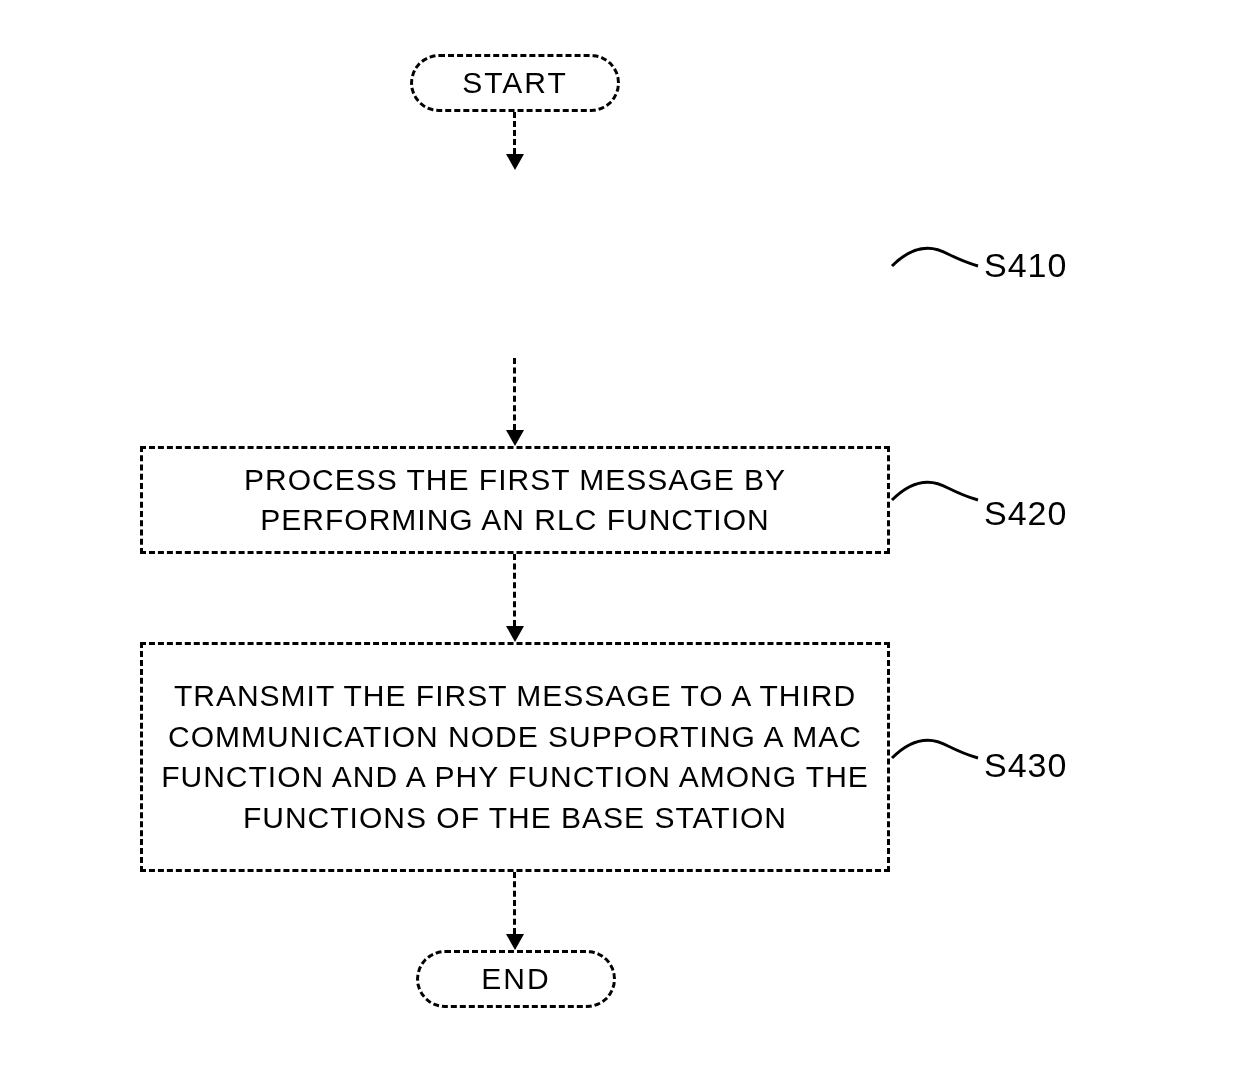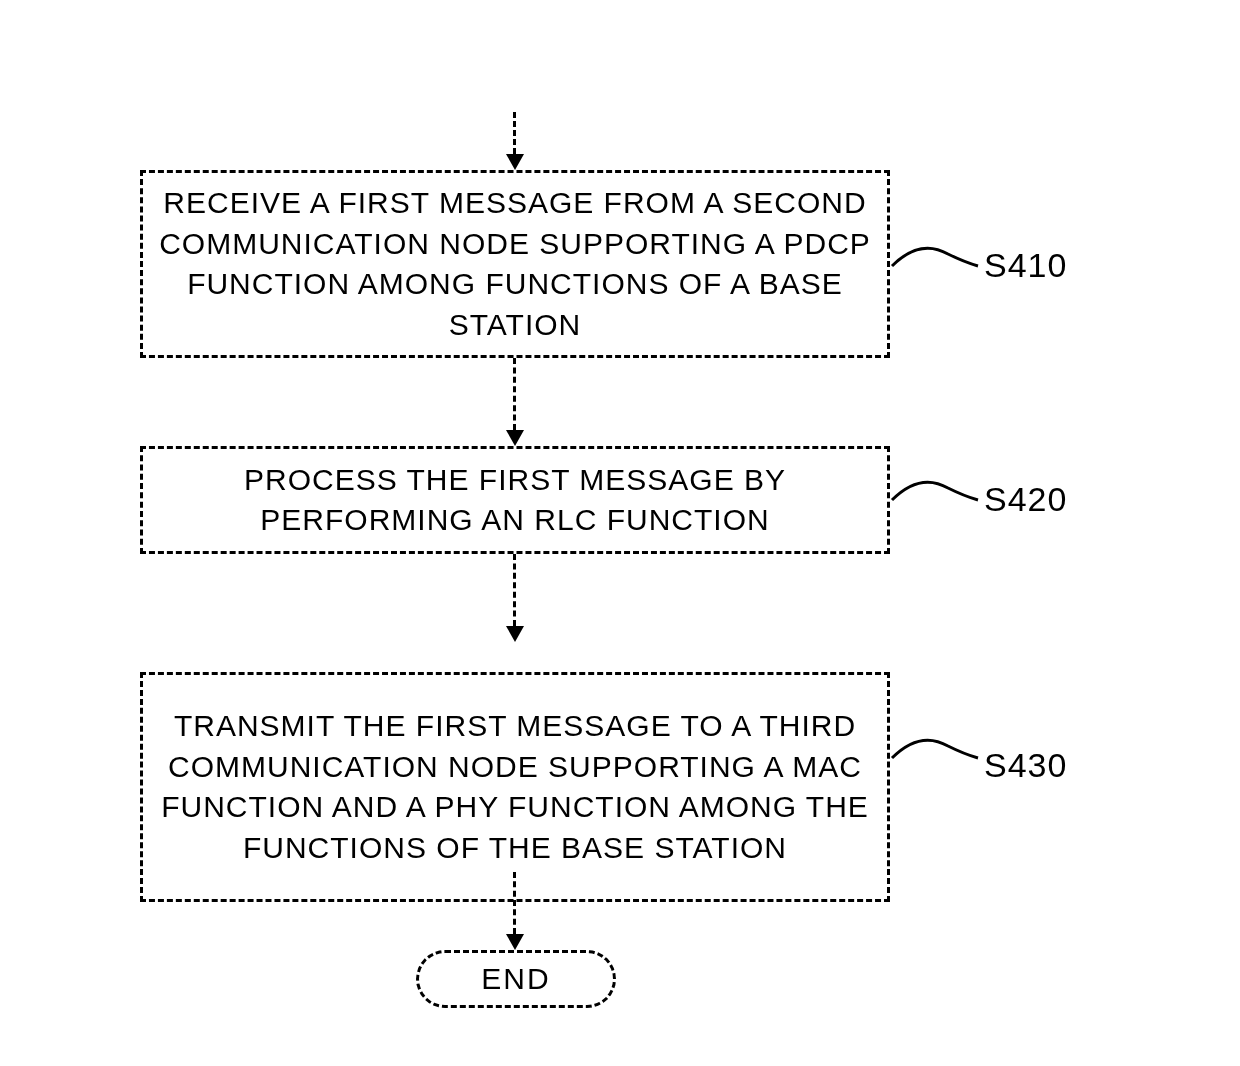--- a/index.html
+++ b/index.html
@@ -73,6 +73,9 @@
 
 <div class="canvas">
 
+  <div class="terminator" style="left:410px; top:54px; width:210px; height:58px;">
+    <span>START</span>
+  </div>
 
   <div class="connector" style="left:513px; top:112px;">
     <div class="line" style="height:42px;"></div>

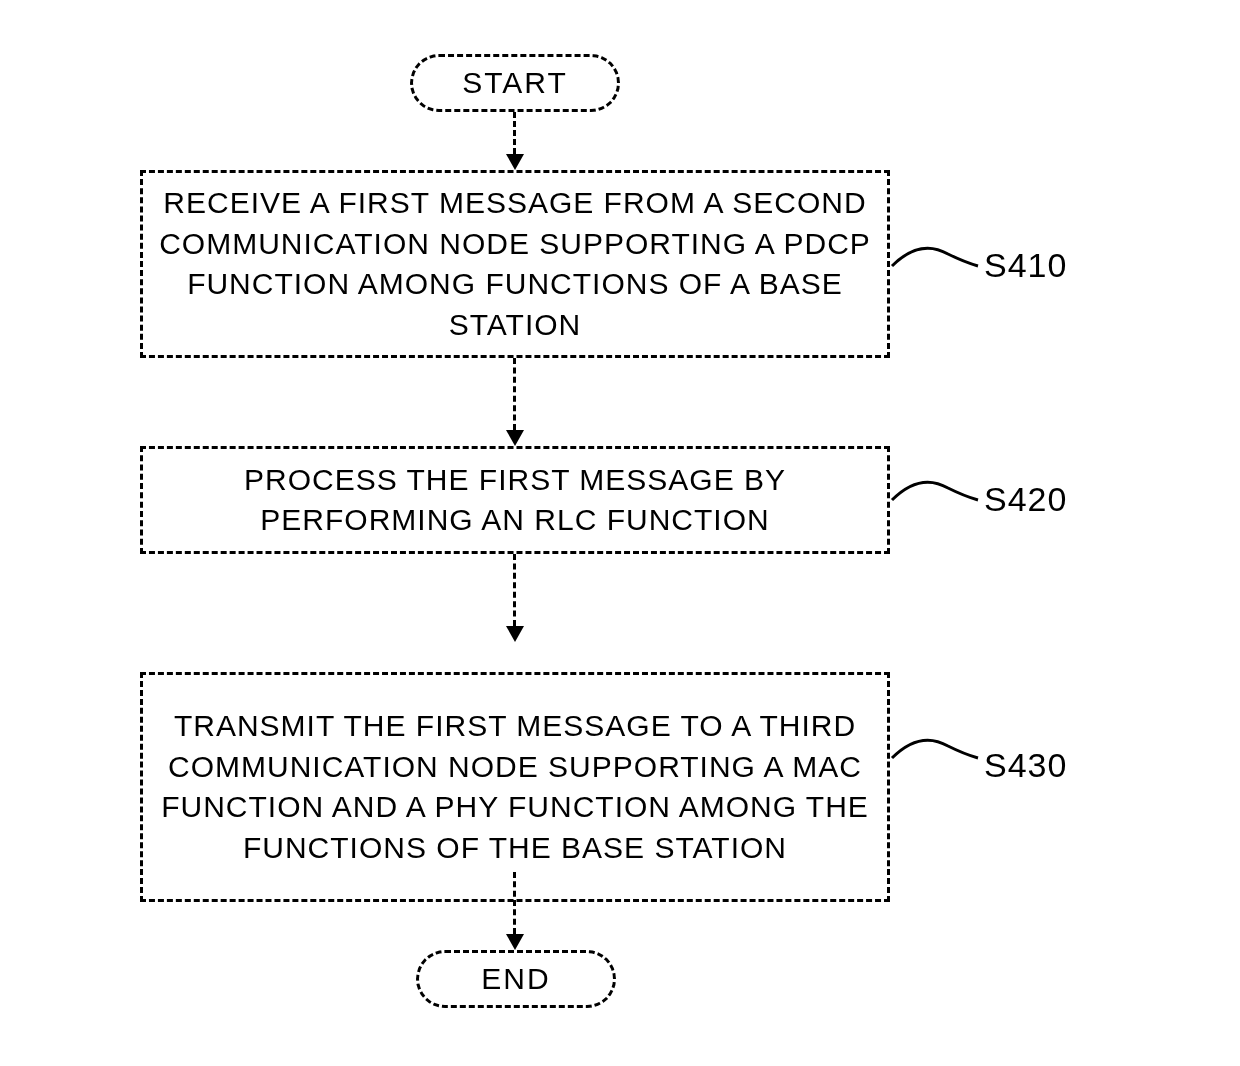--- a/index.html
+++ b/index.html
@@ -82,9 +82,6 @@
     <div class="arrowhead"></div>
   </div>
 
-  <div class="stepbox" style="left:140px; top:170px; width:750px; height:188px;">
-    <span>RECEIVE A FIRST MESSAGE FROM A SECOND COMMUNICATION NODE SUPPORTING A PDCP FUNCTION AMONG FUNCTIONS OF A BASE STATION</span>
-  </div>
 
   <svg class="leader" width="90" height="60" style="left:890px; top:236px;">
     <path d="M2 30 Q 30 2 58 18 Q 74 26 88 30" stroke="#000" stroke-width="3" fill="none"></path>

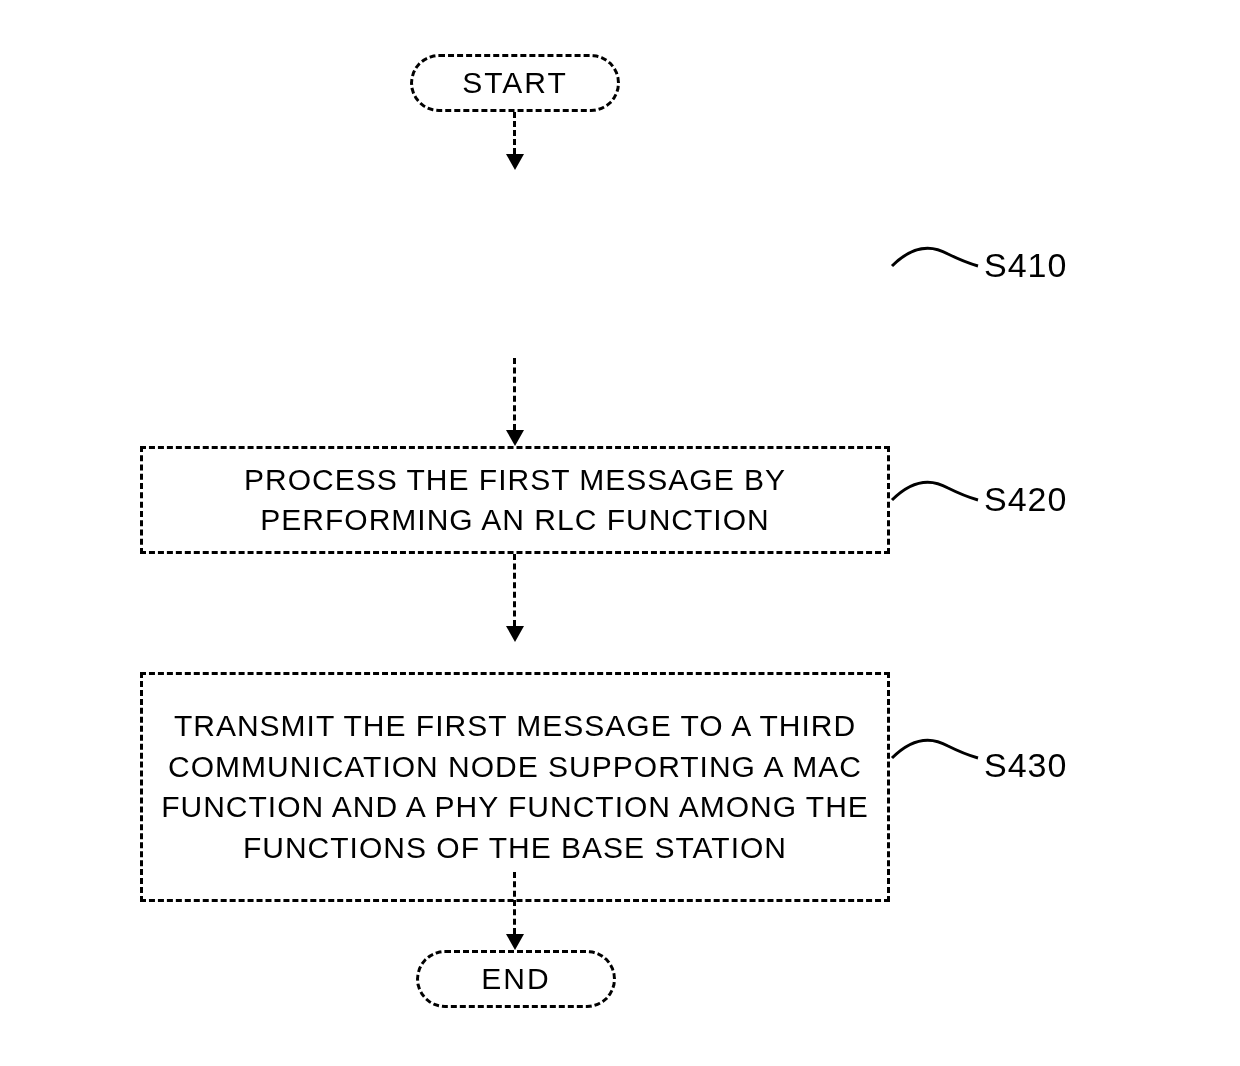--- a/index.html
+++ b/index.html
@@ -102,7 +102,7 @@
   <svg class="leader" width="90" height="60" style="left:890px; top:470px;">
     <path d="M2 30 Q 30 2 58 18 Q 74 26 88 30" stroke="#000" stroke-width="3" fill="none"></path>
   </svg>
-  <div class="step-label" style="left:984px; top:480px;">
+  <div class="step-label" style="left:984px; top:494px;">
     <span>S420</span>
   </div>
 

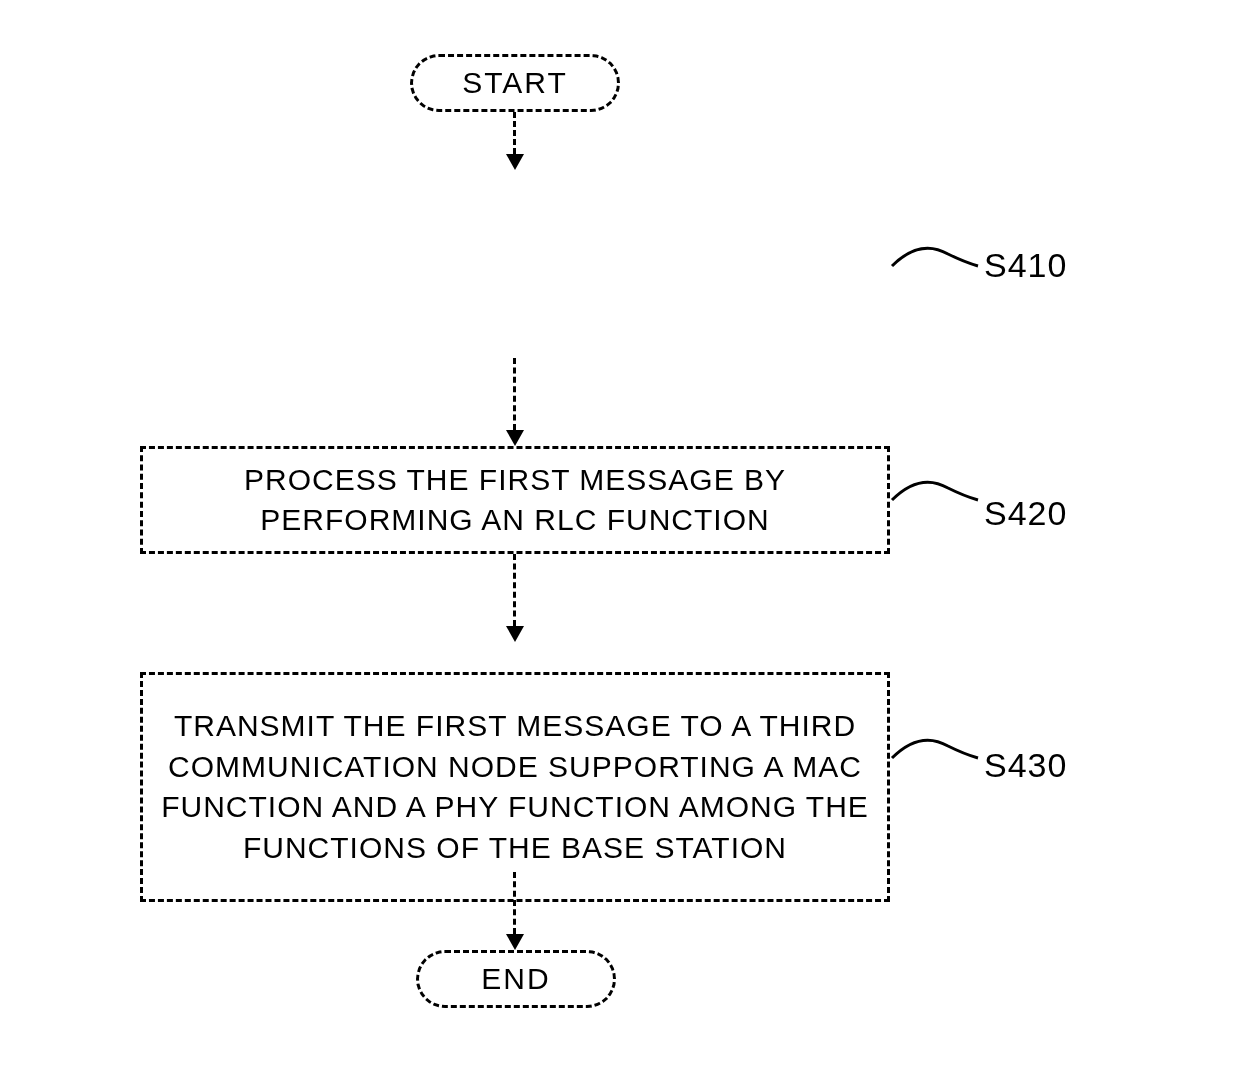--- a/index.html
+++ b/index.html
@@ -111,7 +111,7 @@
     <div class="arrowhead"></div>
   </div>
 
-  <div class="stepbox" style="left:140px; top:672px; width:750px; height:230px;">
+  <div class="stepbox" style="left:140px; top:642px; width:750px; height:230px;">
     <span>TRANSMIT THE FIRST MESSAGE TO A THIRD COMMUNICATION NODE SUPPORTING A MAC FUNCTION AND A PHY FUNCTION AMONG THE FUNCTIONS OF THE BASE STATION</span>
   </div>
 

